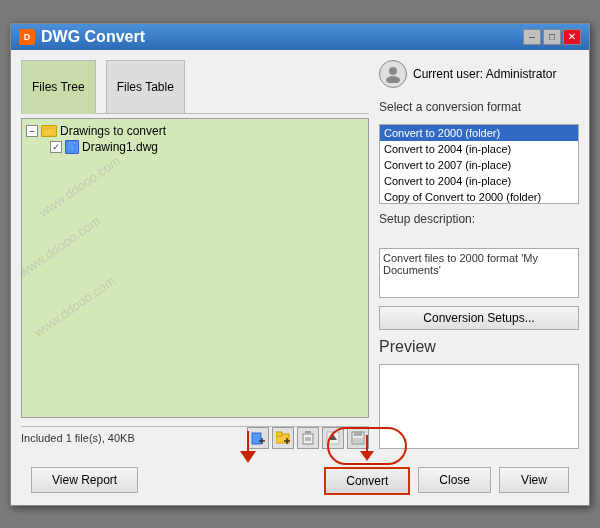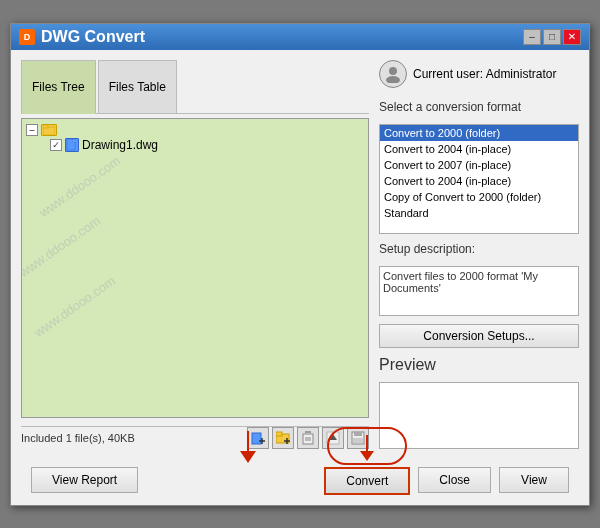--- a/index.html
+++ b/index.html
@@ -92,7 +92,7 @@
       border-bottom: none;
       cursor: pointer;
       font-size: 12px;
-      margin-right: 2px;
+      margin-right: 10px;
     }
     .tab.active {
       background: #c8dba8;

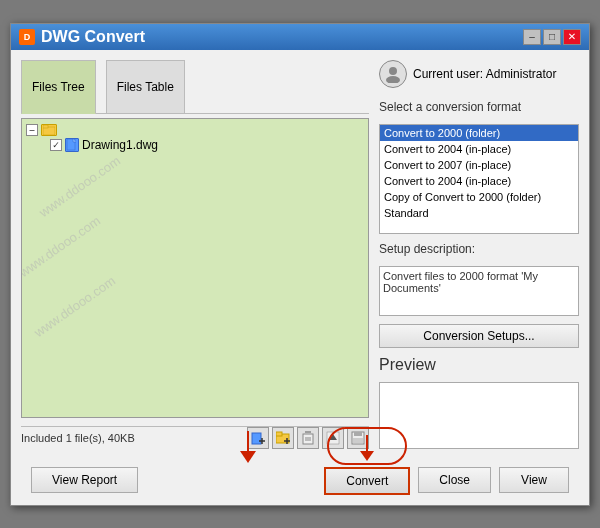--- a/index.html
+++ b/index.html
@@ -359,6 +359,7 @@
               <rect x="0" y="0" width="5" height="3" fill="#f5c842" stroke="#c8a000" stroke-width="0.5"></rect>
             </svg>
           </div>
+          <span>Drawings to convert</span>
         </div>
 
         <div class="tree-child">

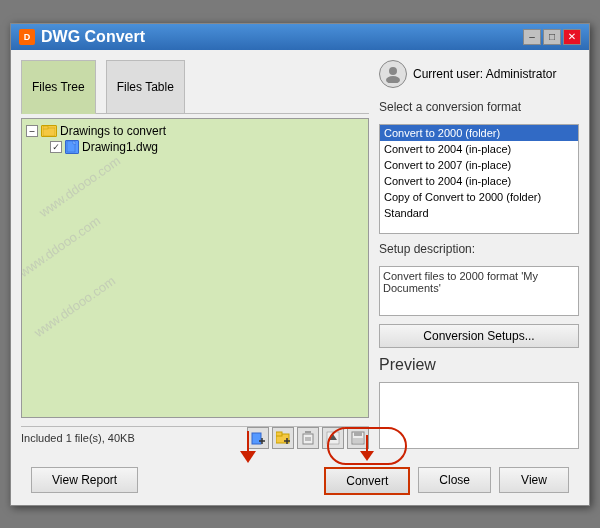--- a/index.html
+++ b/index.html
@@ -240,7 +240,7 @@
     .conversion-list {
       border: 1px solid #aaa;
       background: white;
-      height: 110px;
+      height: 80px;
       overflow-y: auto;
     }
     .conv-item {

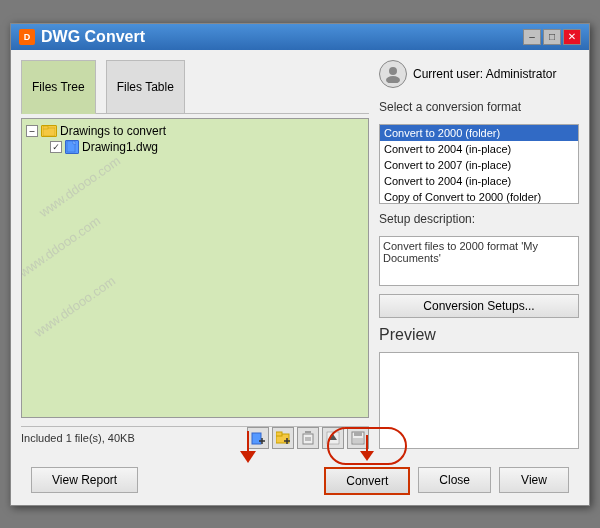--- a/index.html
+++ b/index.html
@@ -259,6 +259,7 @@
       padding: 3px;
       font-size: 11px;
       color: #333;
+      margin-top: 12px;
     }
     .conv-setups-btn {
       padding: 4px 10px;

